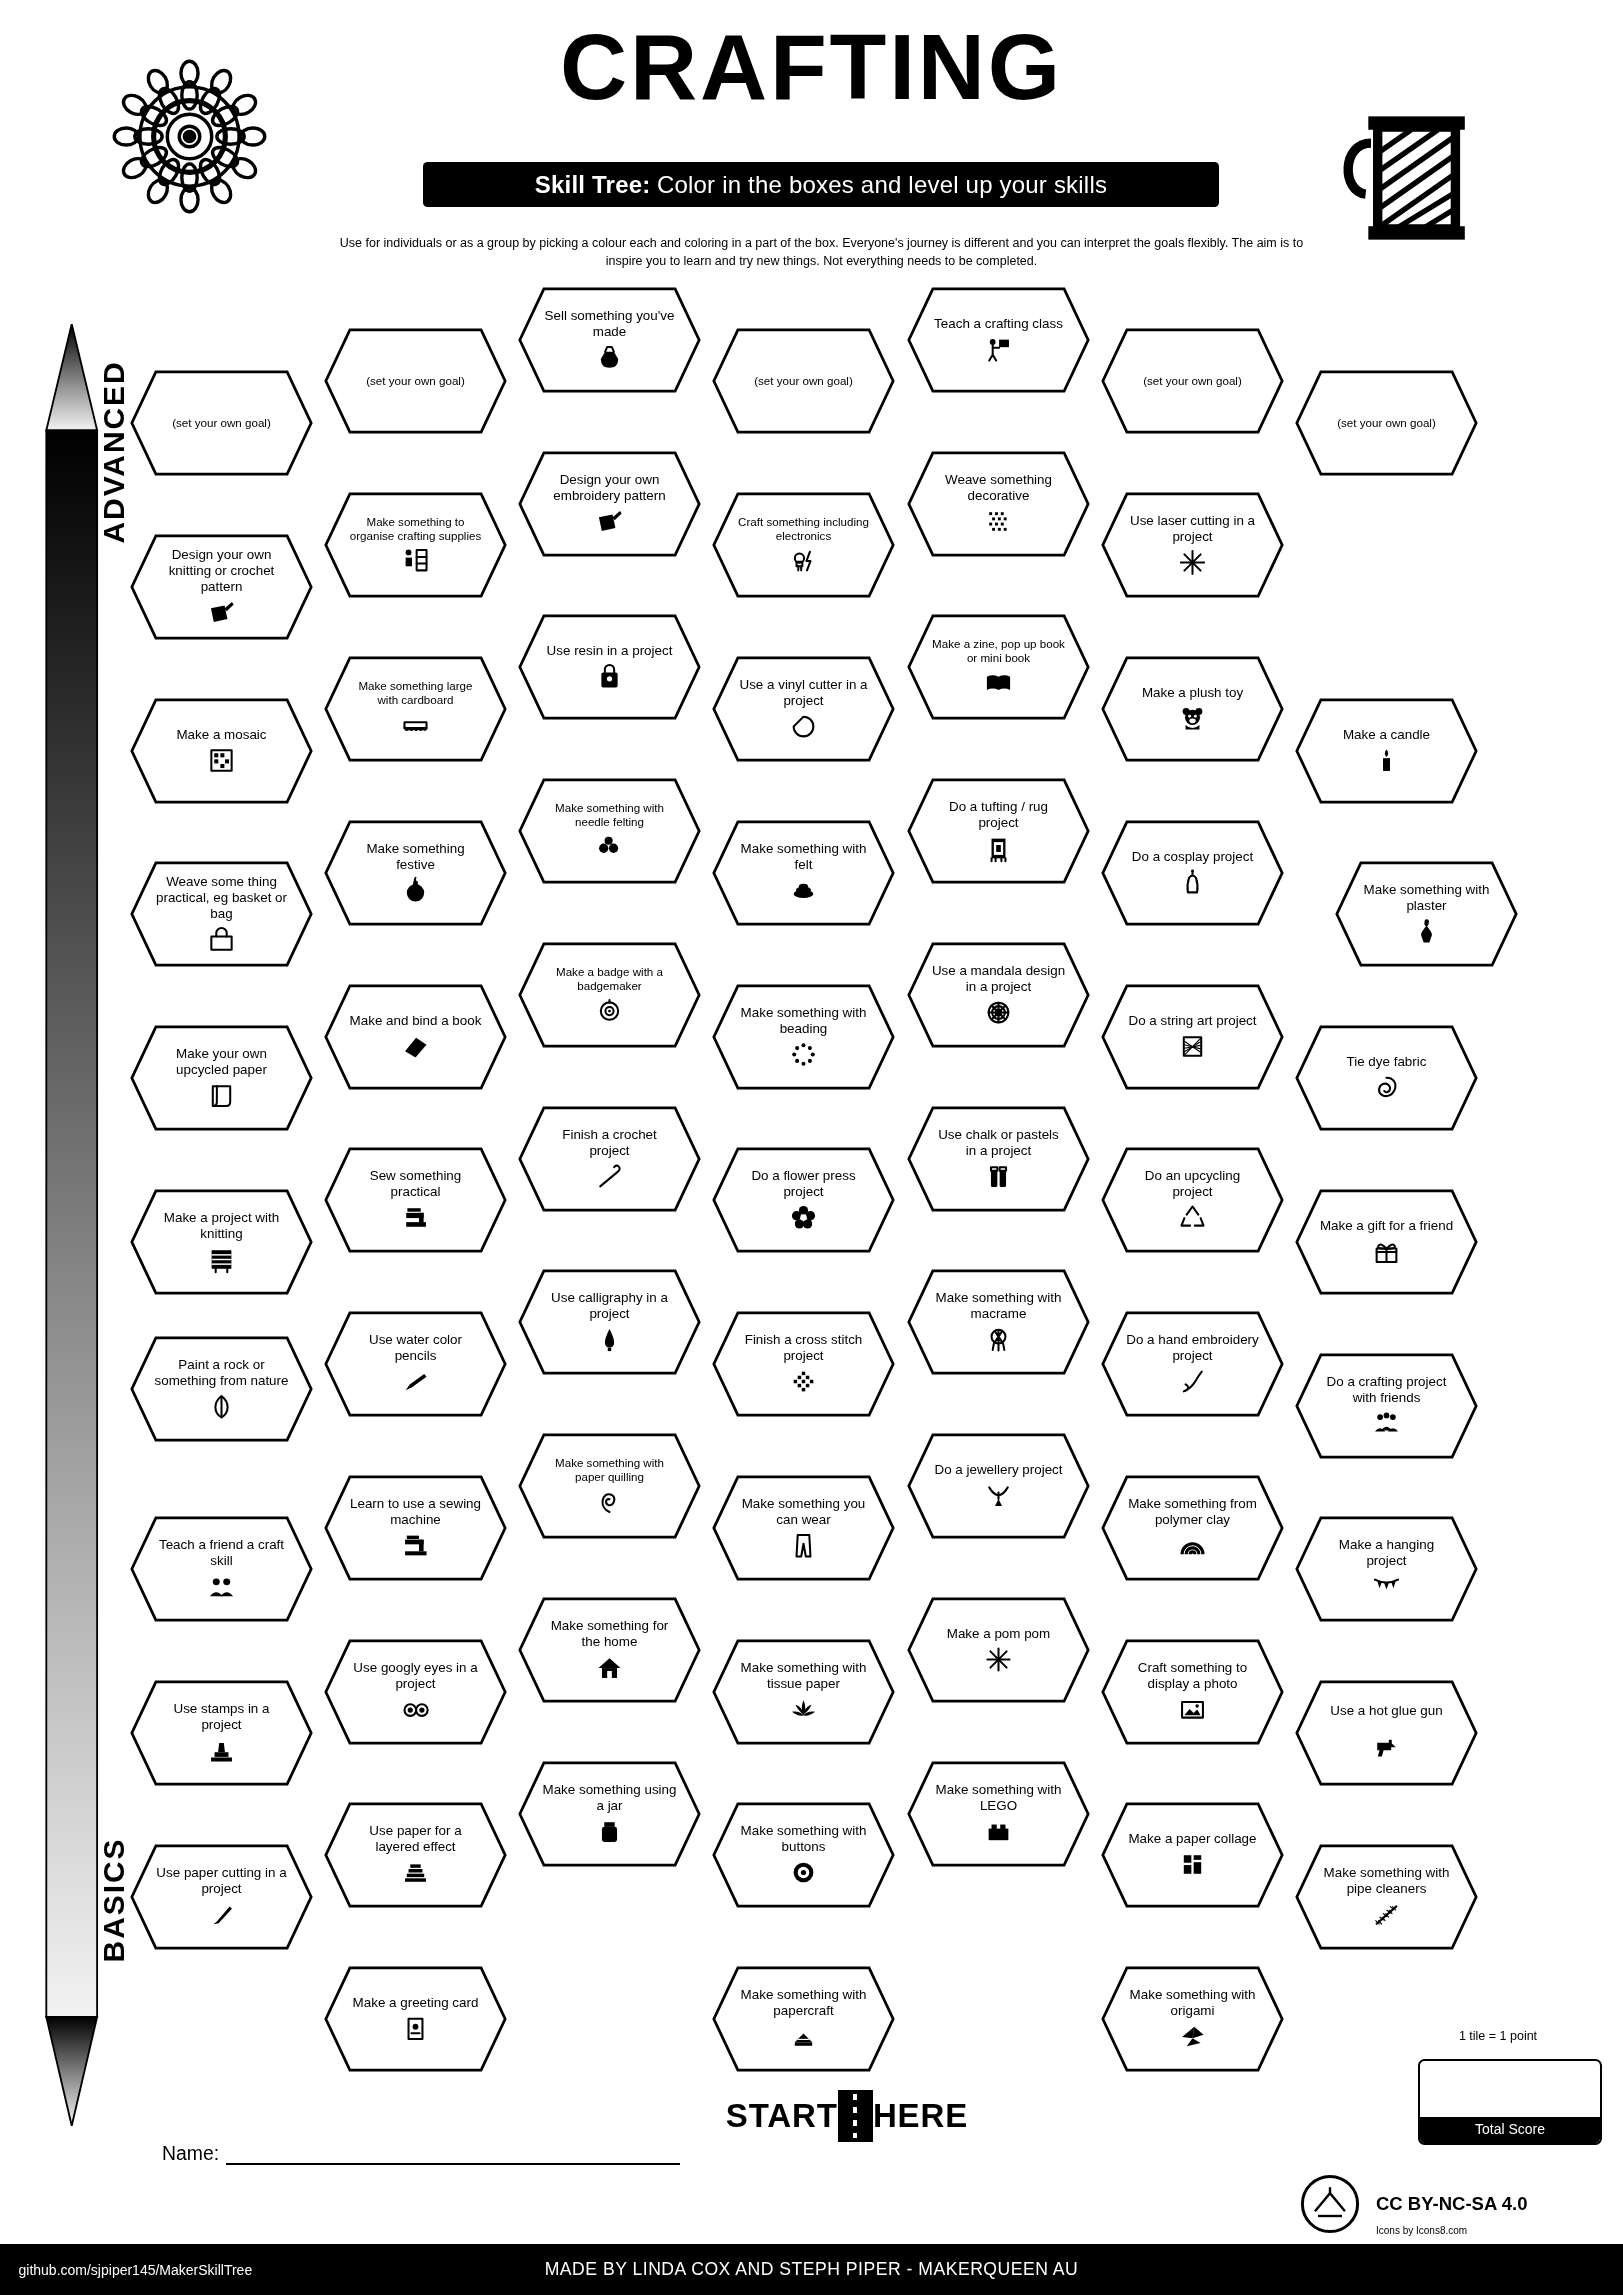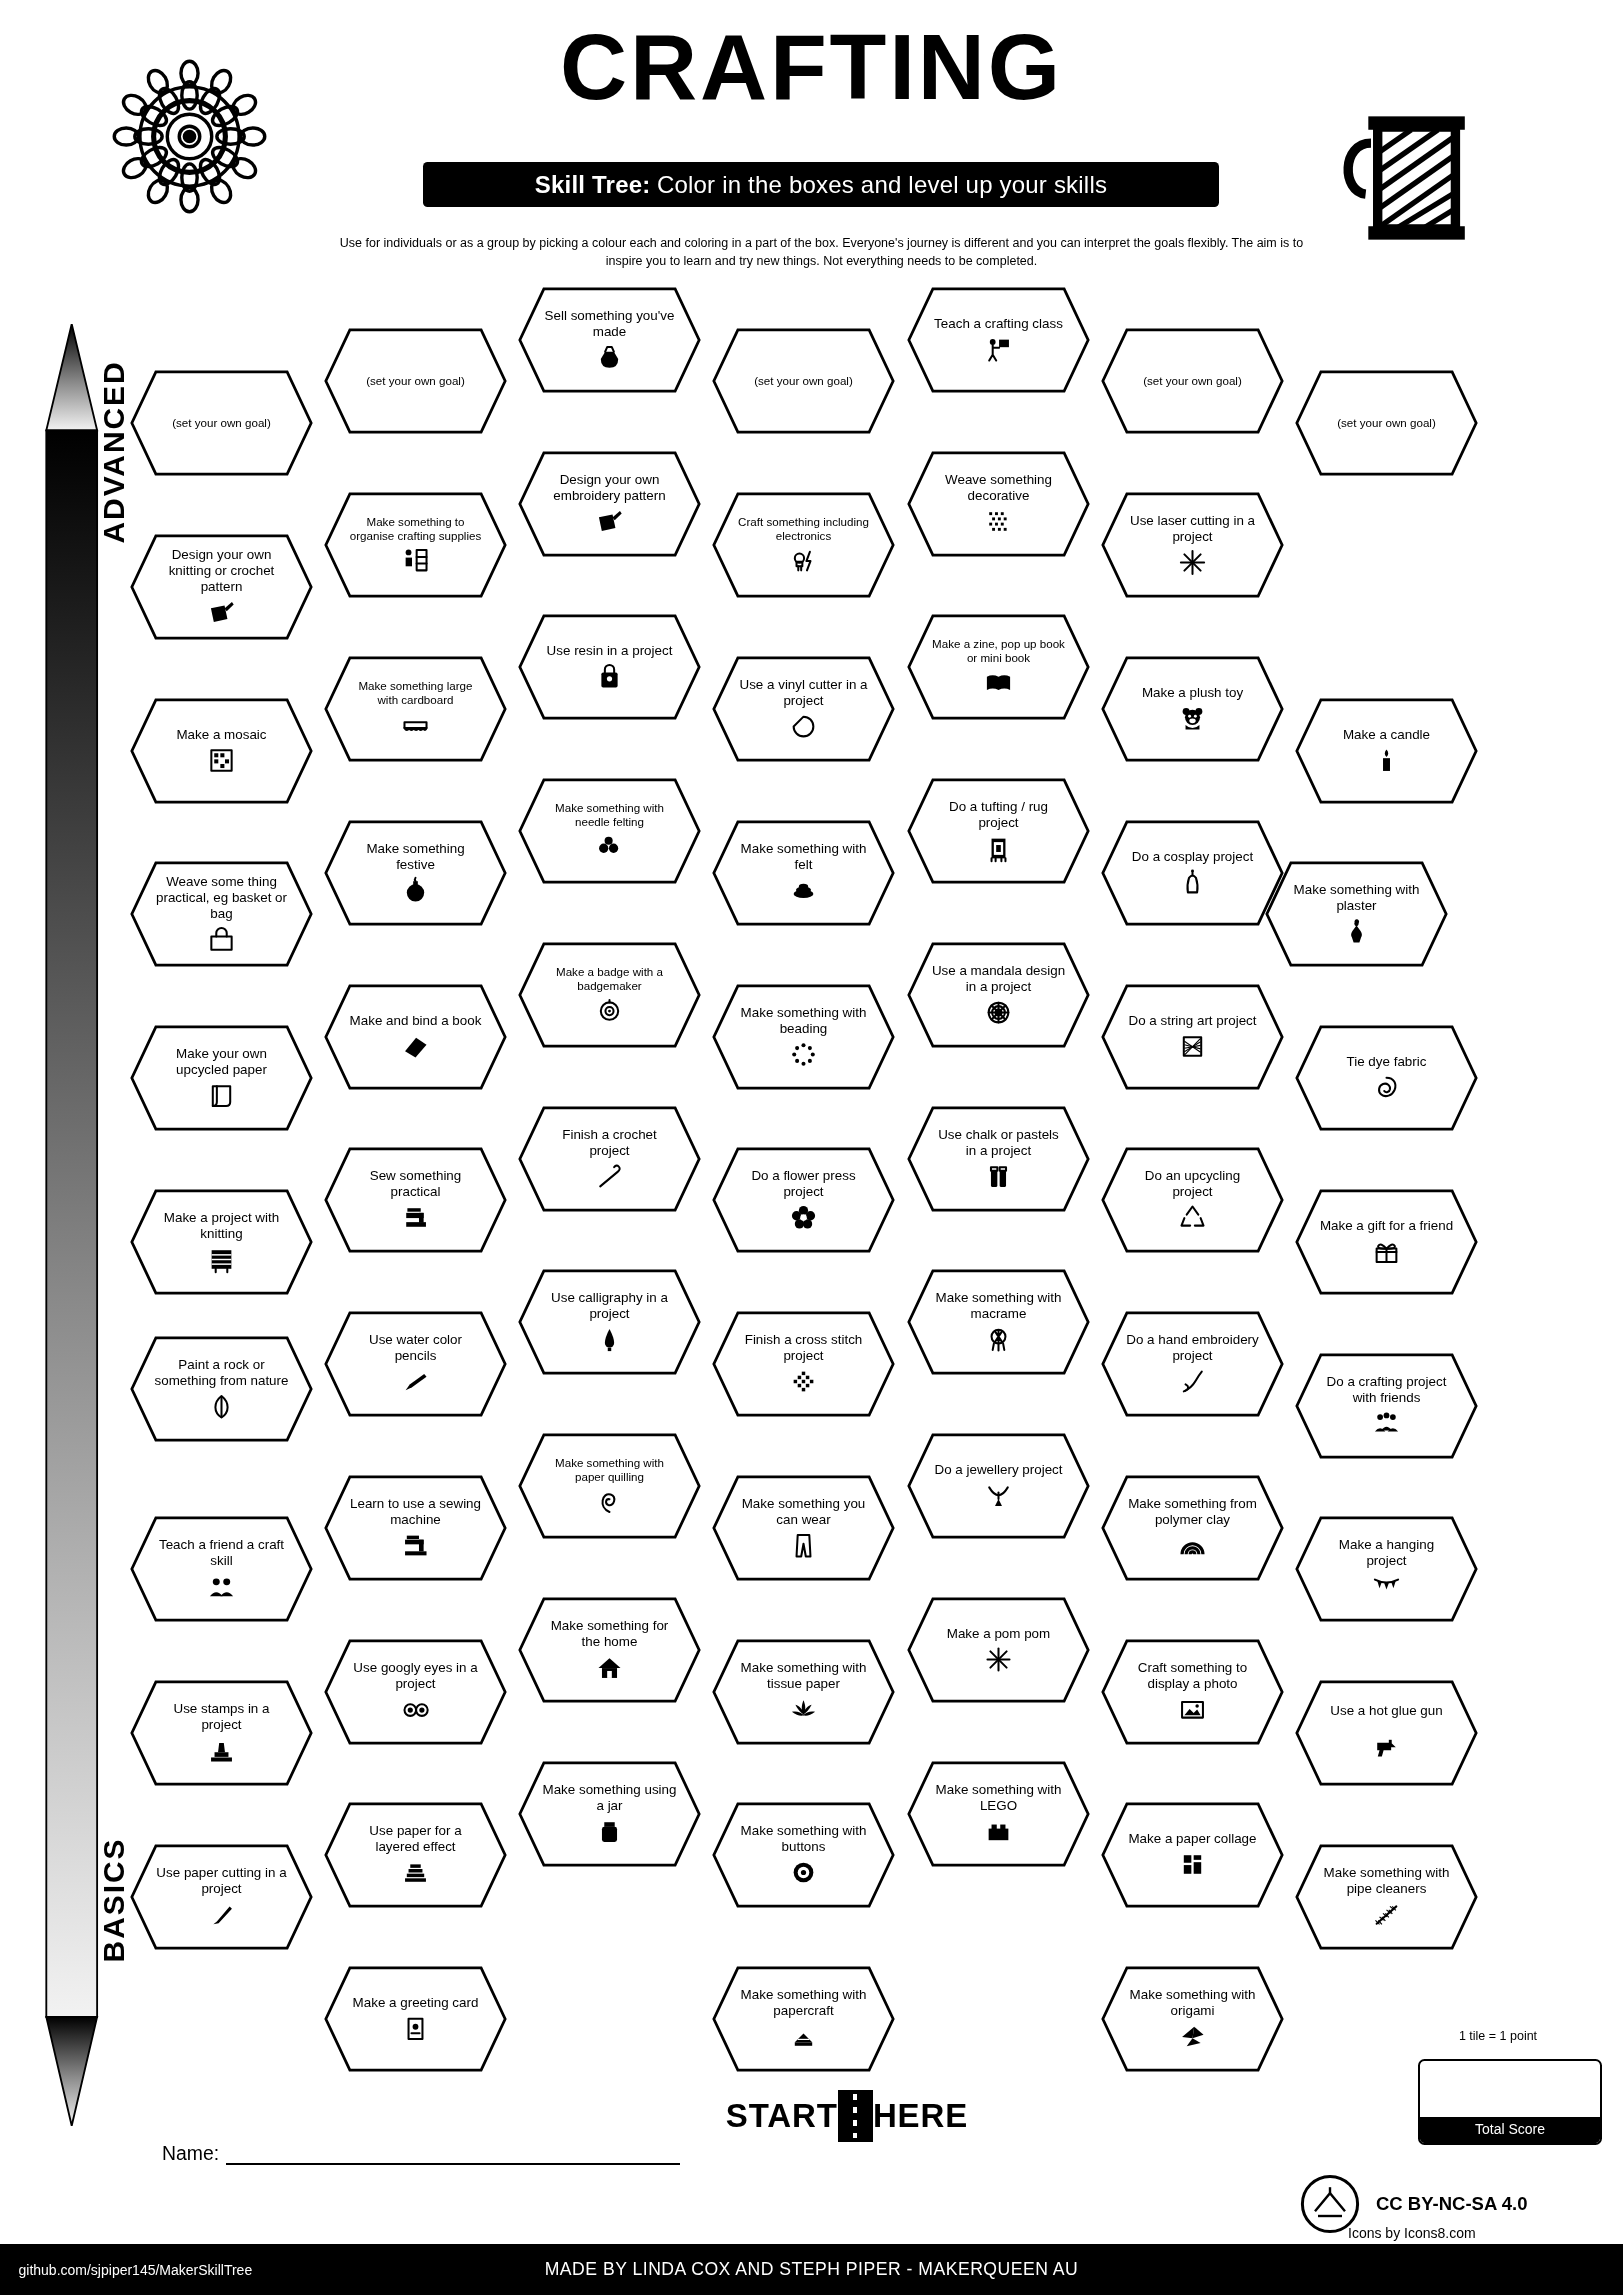--- a/index.html
+++ b/index.html
@@ -1093,7 +1093,7 @@
         </svg>
       </div>
     </div>
-    <div class="hex" style="left: 1265px; top: 861px;">
+    <div class="hex" style="left: 1335px; top: 861px;">
       <svg class="hexbg" viewBox="0 0 396 230" preserveAspectRatio="none">
         <polygon points="56,4 340,4 392,115 340,226 56,226 4,115" fill="#ffffff" stroke="#000000" stroke-width="6"></polygon>
       </svg>

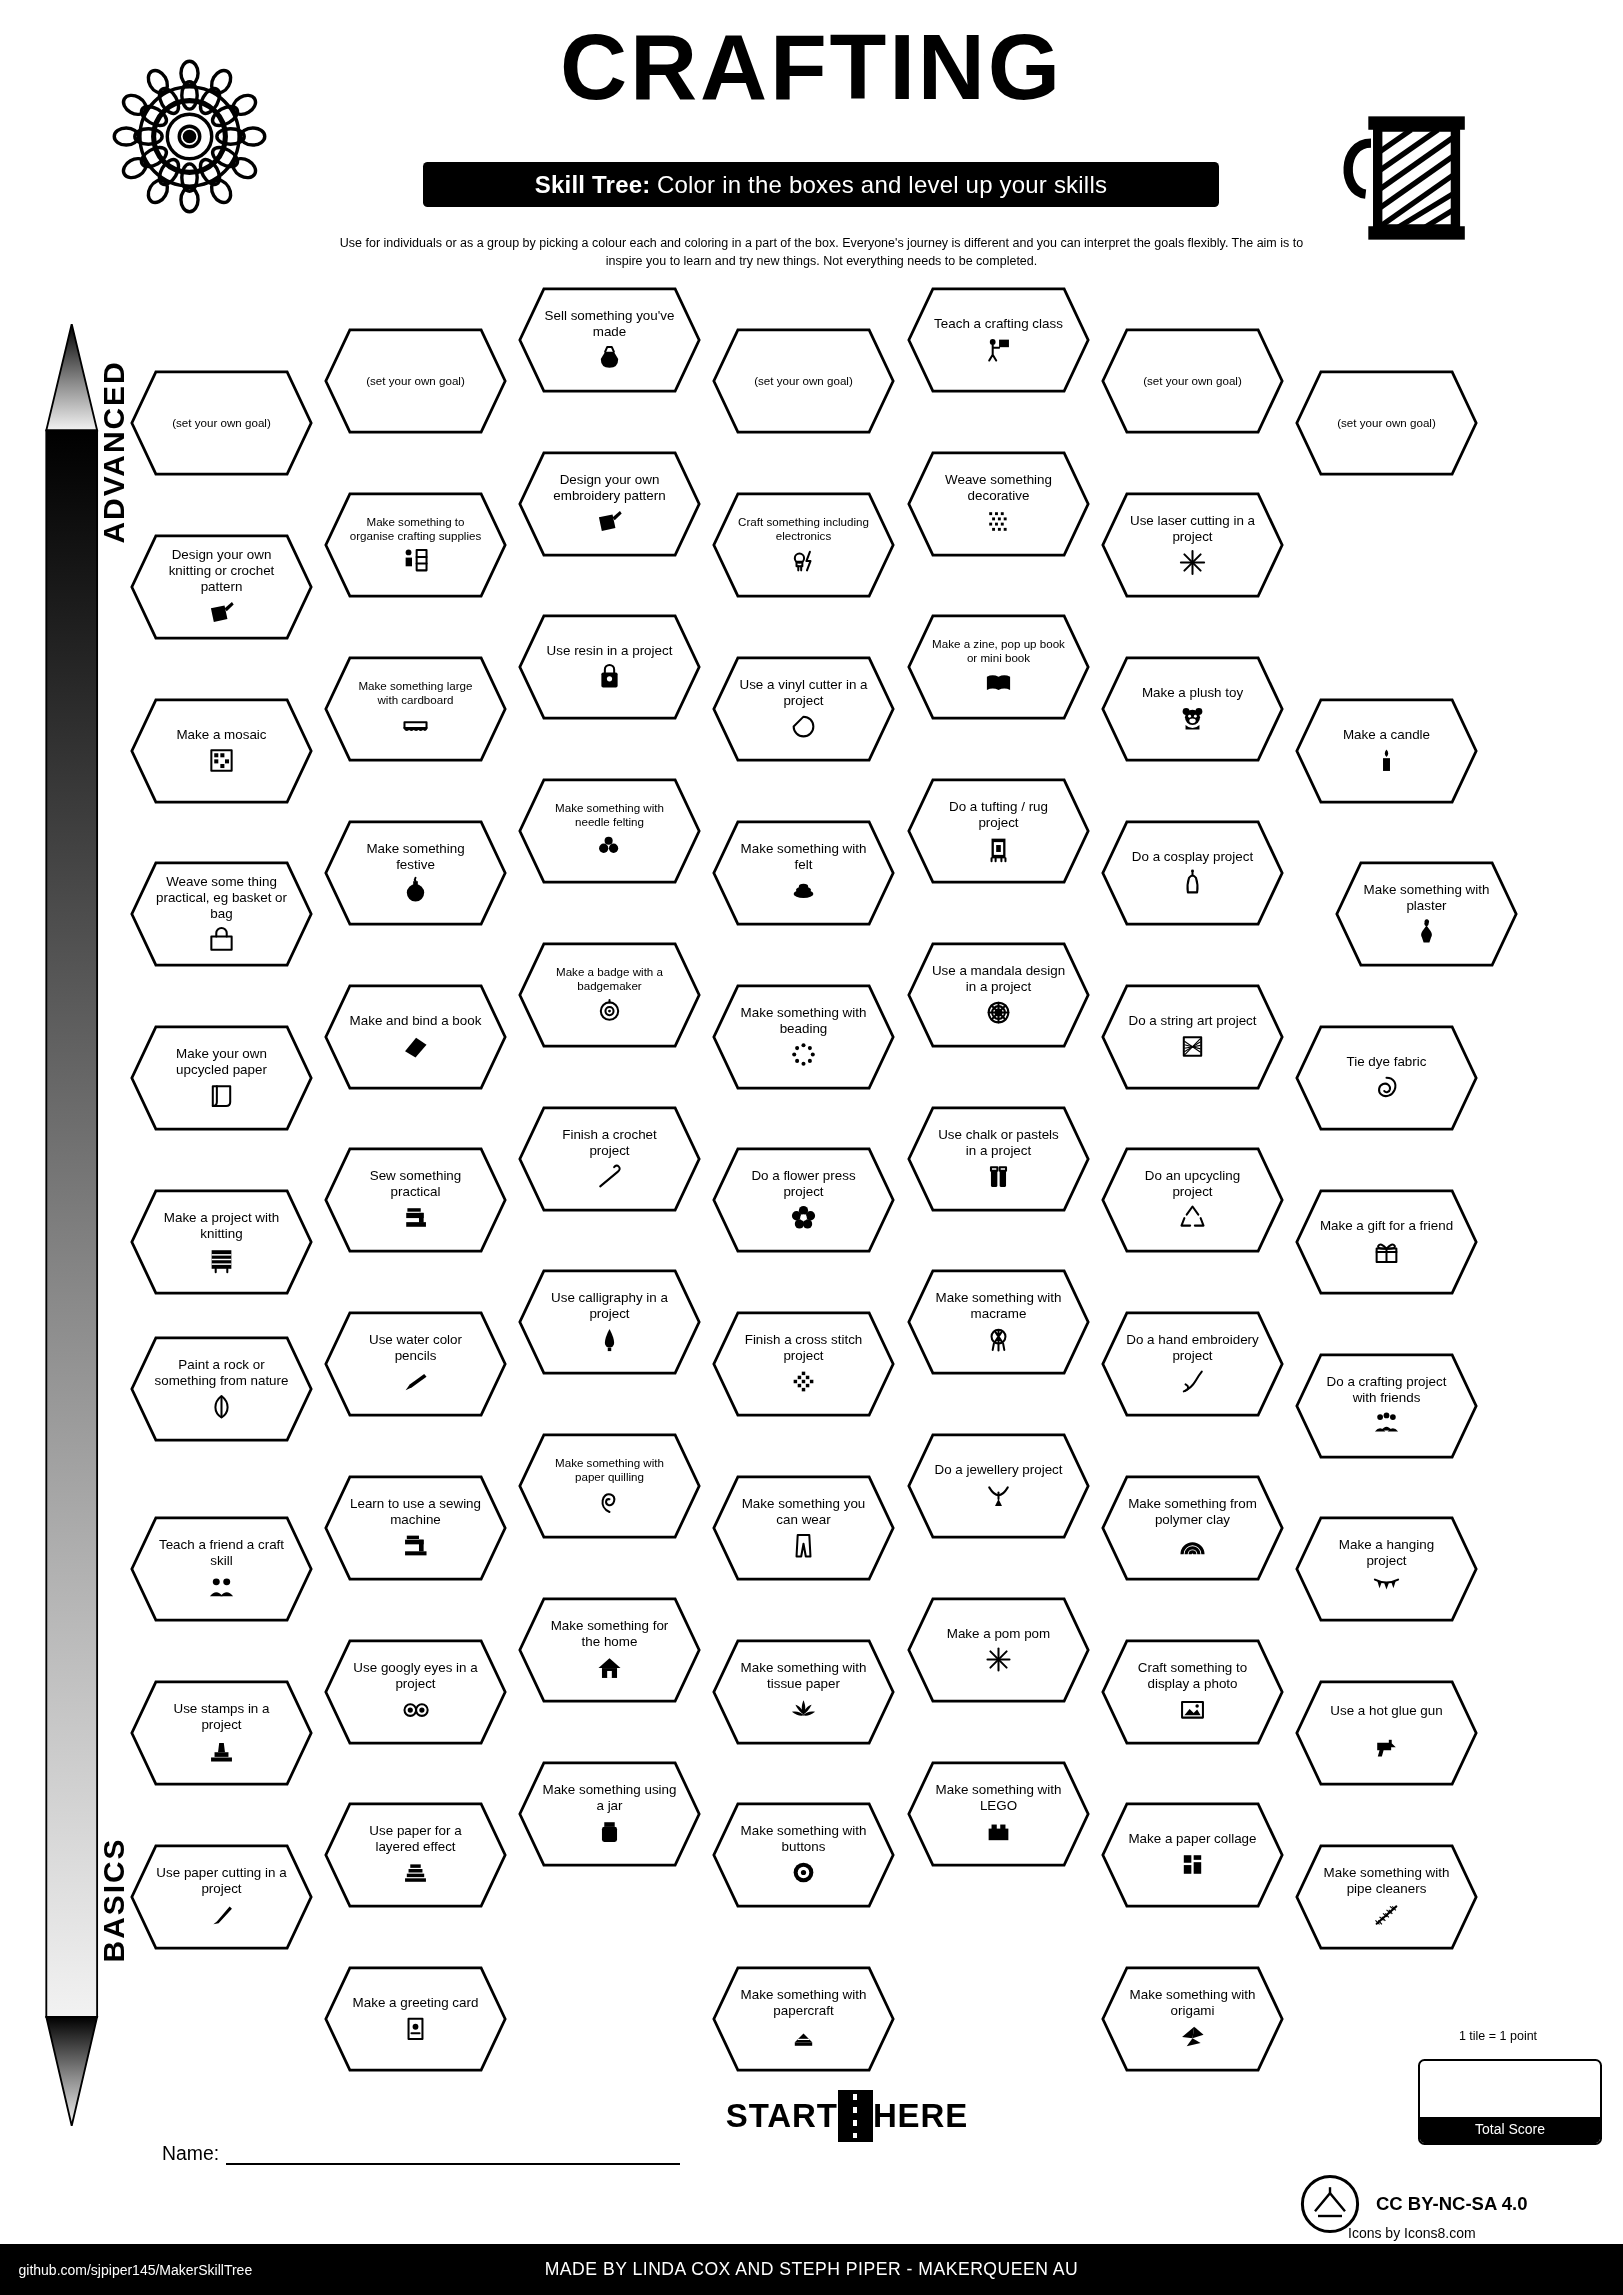--- a/index.html
+++ b/index.html
@@ -119,7 +119,7 @@
   
   #cc-badge { position:absolute; left:1300px; top:2174px; width:60px; height:60px; }
   #cc-text { position:absolute; left:1376px; top:2193px; font-size:18.5px; font-weight:bold; }
-  #icons-credit { position:absolute; left:1348px; top:2225px; font-size:14px; }
+  #icons-credit { position:absolute; left:1376px; top:2225px; font-size:10px; }
 
   
   #footer {

